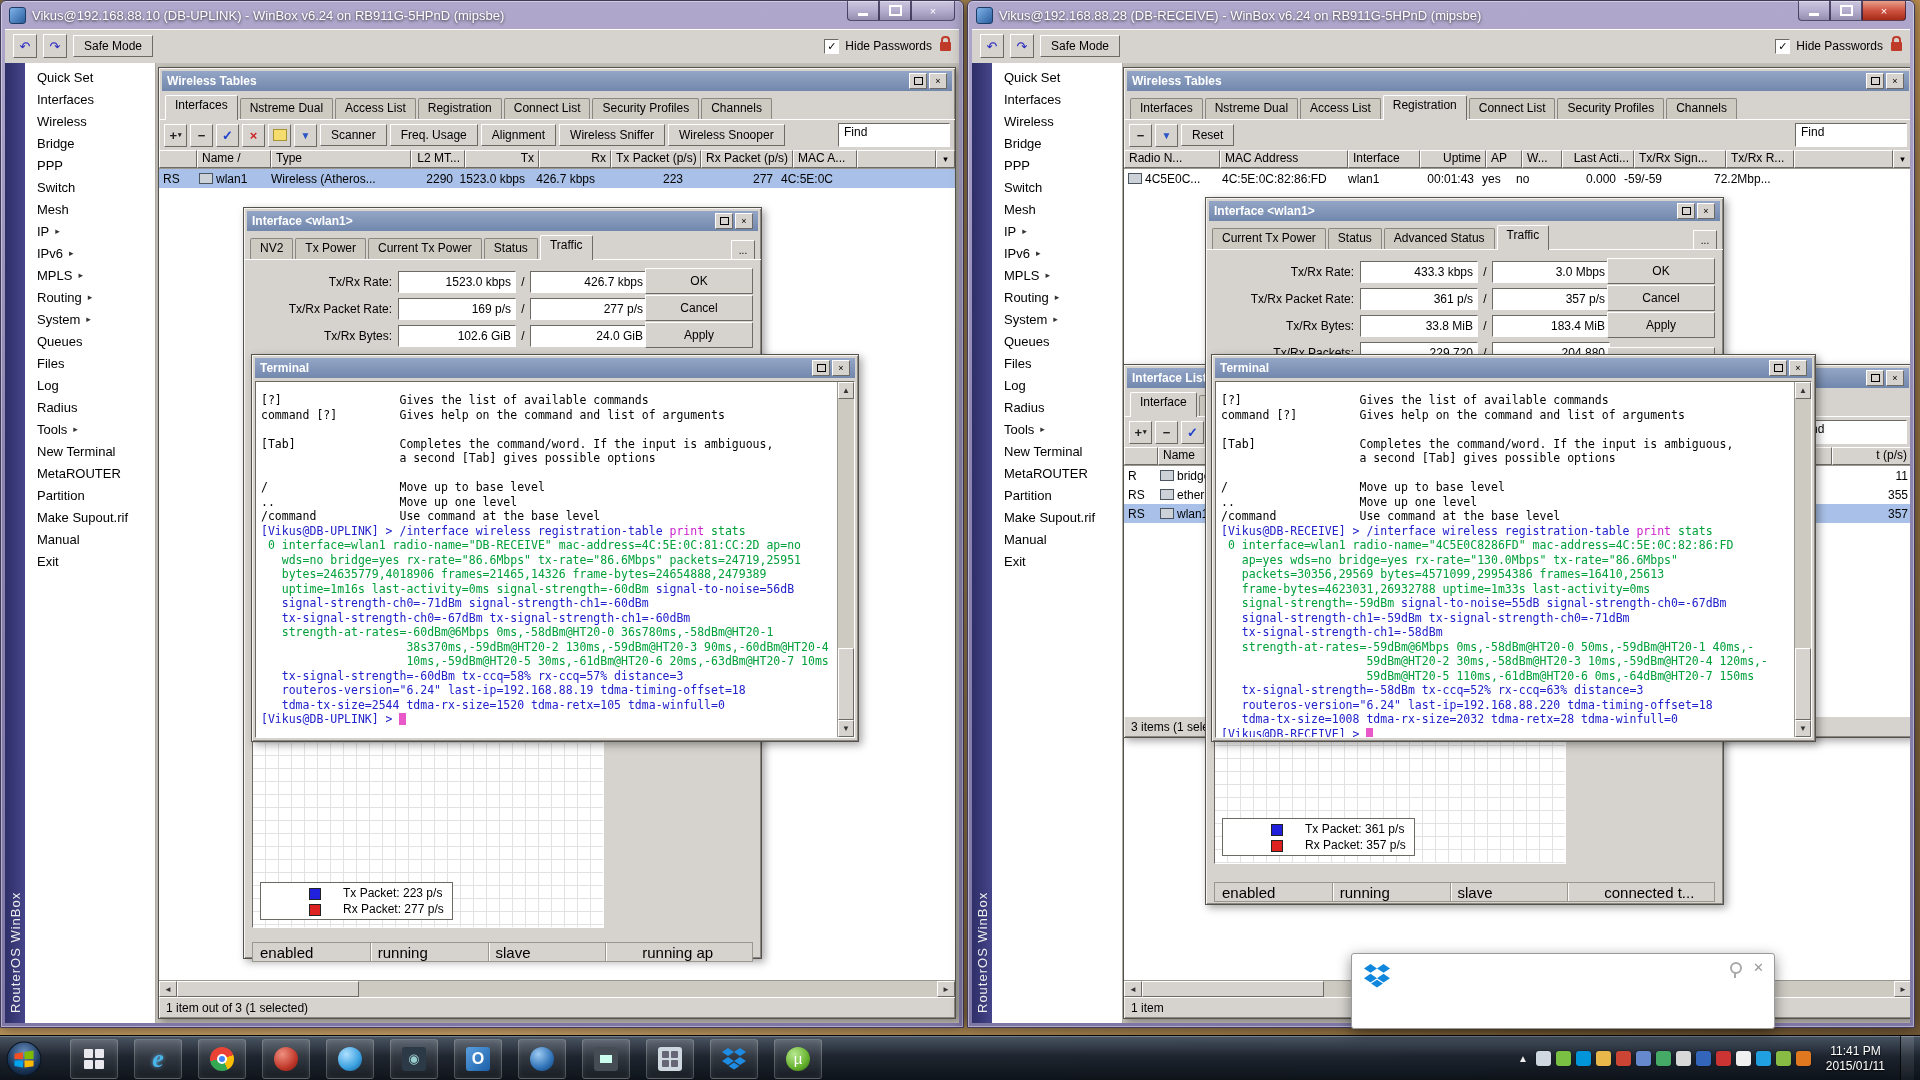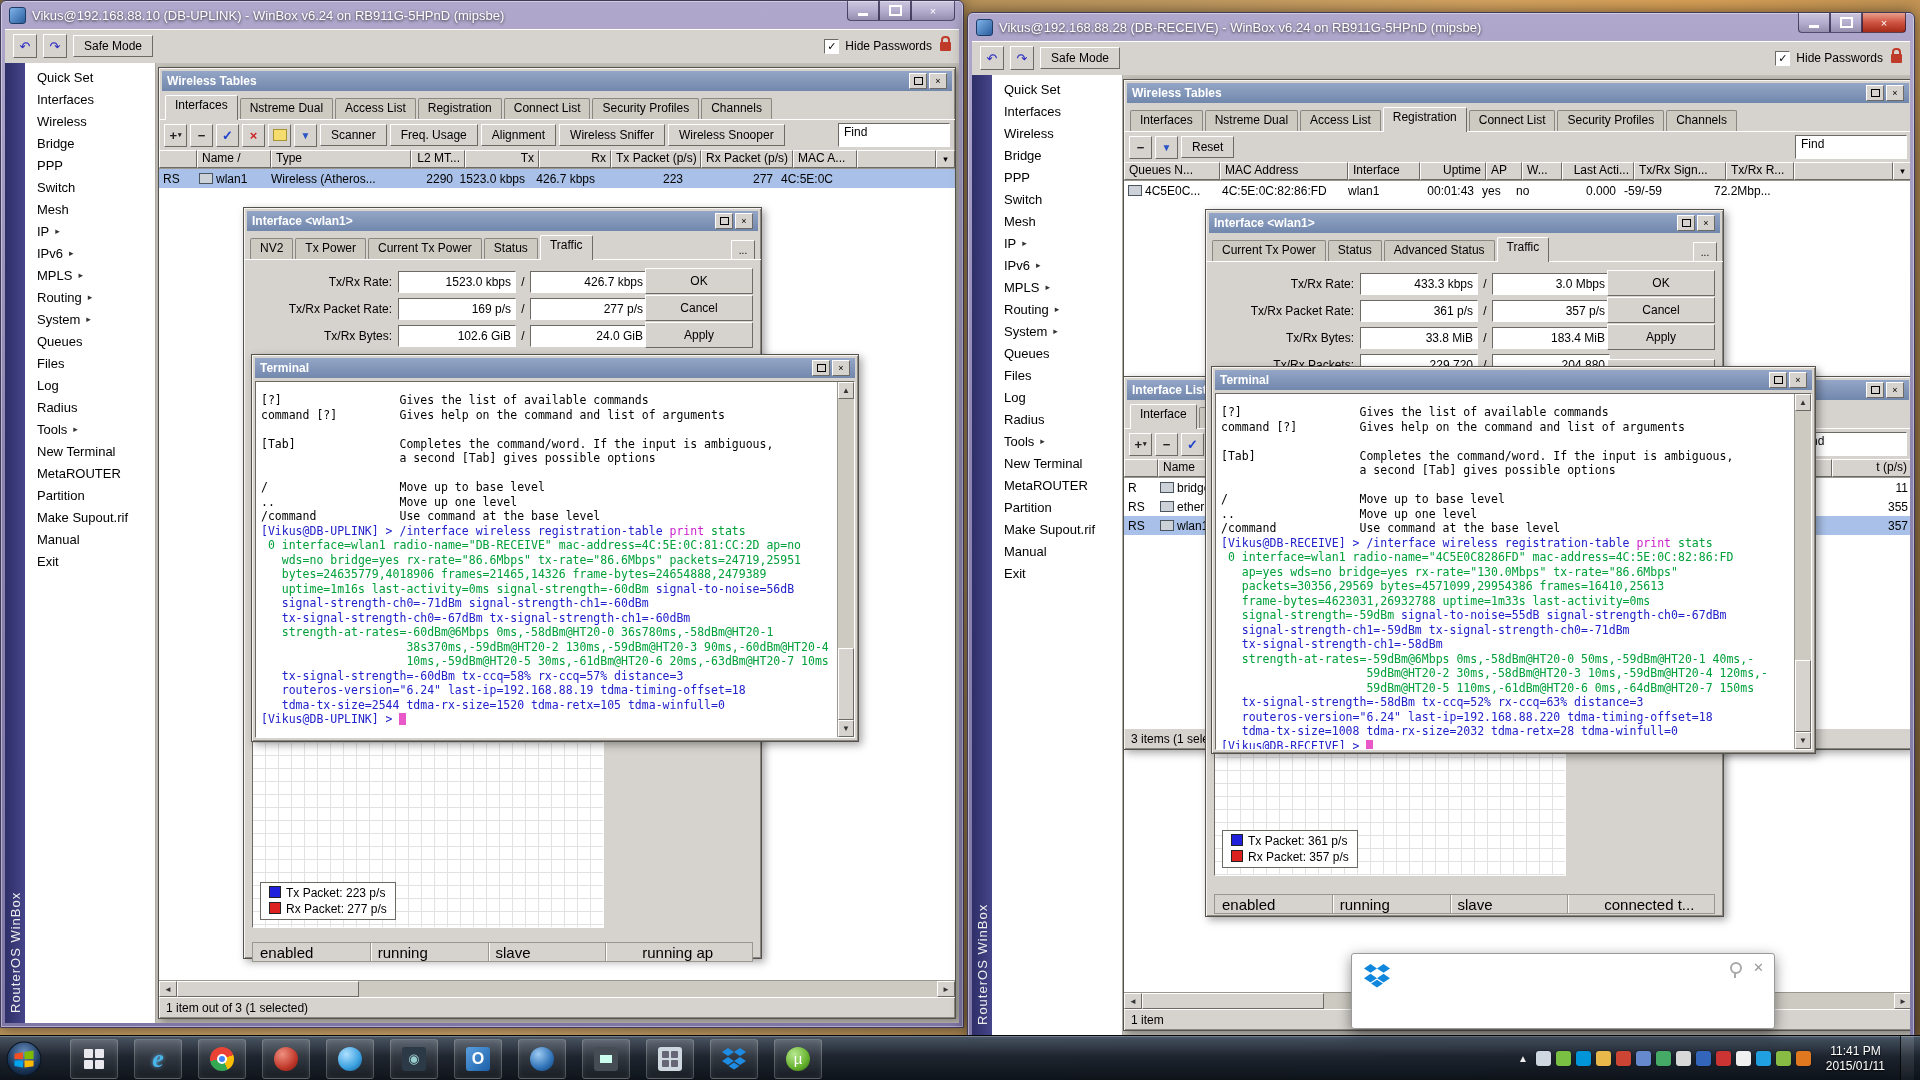--- a/index.html
+++ b/index.html
@@ -685,7 +685,7 @@
   </div>
 </div>
 
-<div class="win" style="left:967px;top:12px;width:946px;height:1026px;">
+<div class="win" style="left:967px;top:0;width:946px;height:1026px;">
   <div class="tbar">
     <span class="wicon"></span>
     <span>Vikus@192.168.88.28 (DB-RECEIVE) - WinBox v6.24 on RB911G-5HPnD (mipsbe)</span>

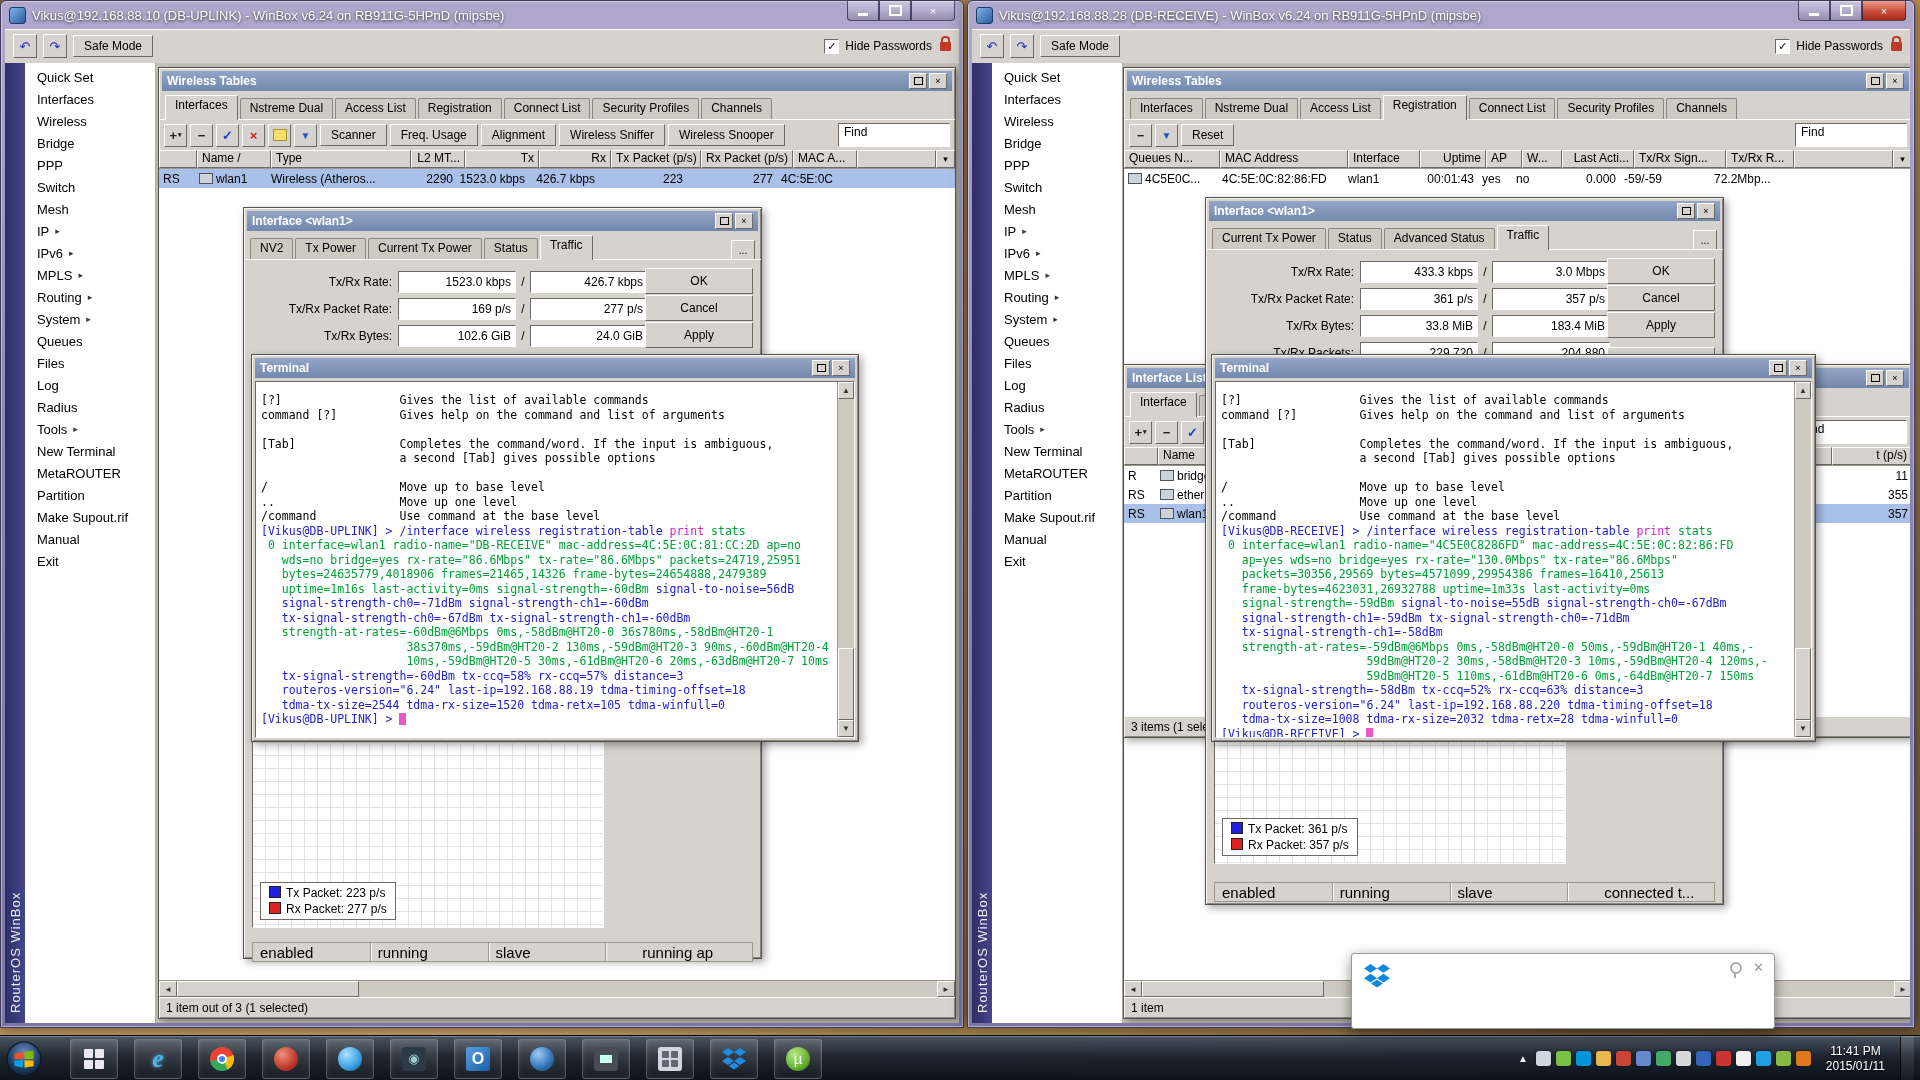--- a/index.html
+++ b/index.html
@@ -819,7 +819,7 @@
               <div class="findbox">Find</div>
             </div>
           <div class="thead">
-              <div class="hcell" style="width: 86px;">Queues N...</div>
+              <div class="hcell" style="width: 86px;">Radio N...</div>
               <div class="hcell" style="width: 118px;">MAC Address</div>
               <div class="hcell" style="width: 62px;">Interface</div>
               <div class="hcell ar" style="width: 56px;">Uptime</div>

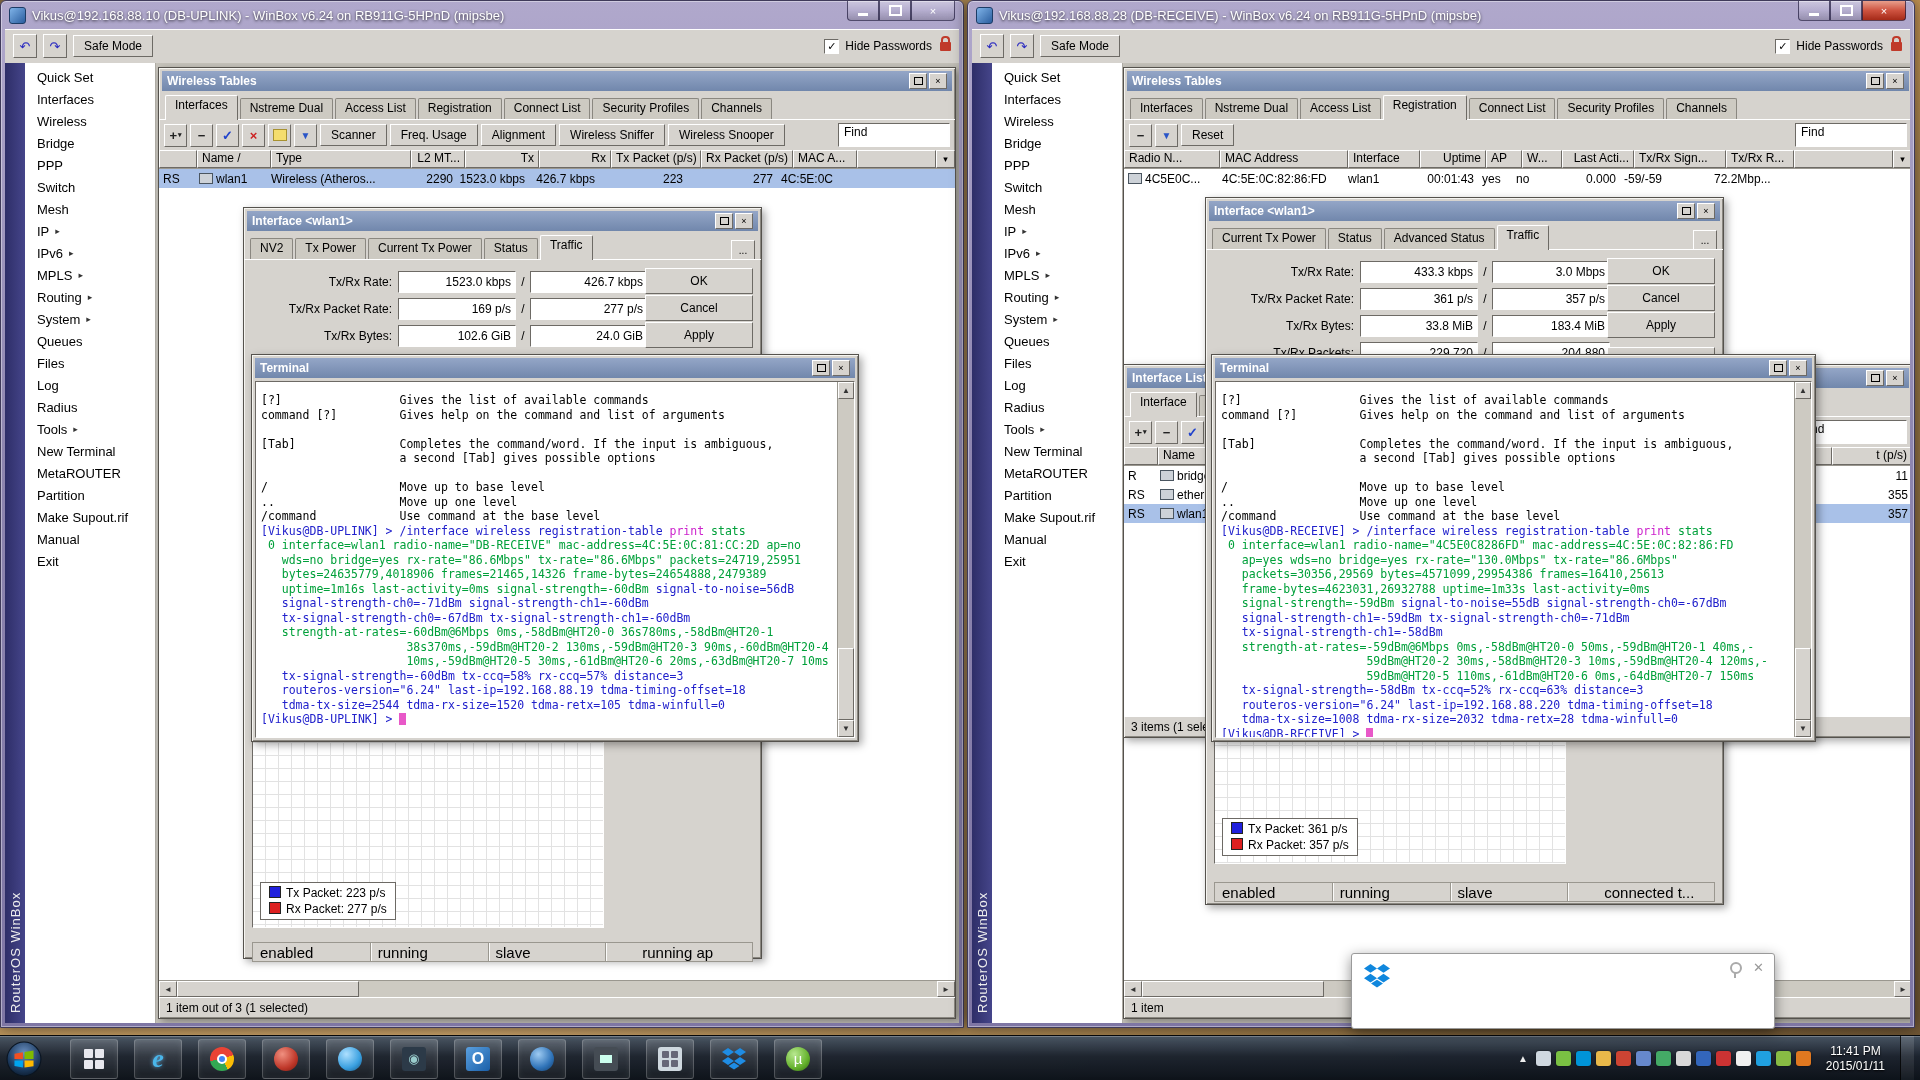--- a/index.html
+++ b/index.html
@@ -111,7 +111,7 @@
   .br{width:2px;background:#dd2020;}
   .legend{position:absolute;left:7px;bottom:7px;background:#fff;border:1px solid #6d6a65;
     padding:3px 8px;font-size:12px;display:flex;flex-direction:column;gap:2px;z-index:3;}
-  .lrow{display:flex;align-items:flex-start;gap:5px;white-space:nowrap;}
+  .lrow{display:flex;align-items:flex-end;gap:22px;white-space:nowrap;margin-left:40px;}
   .lsw{width:10px;height:10px;border:1px solid #222;flex:0 0 auto;}
   .dflags{position:absolute;left:8px;right:8px;display:flex;height:18px;border:1px solid #9a978f;background:#d6d3ce;}
   .dflag{flex:1;font-size:15px;padding:1px 7px;border-right:1px solid #9a978f;box-shadow:1px 0 0 rgba(255,255,255,.9);

